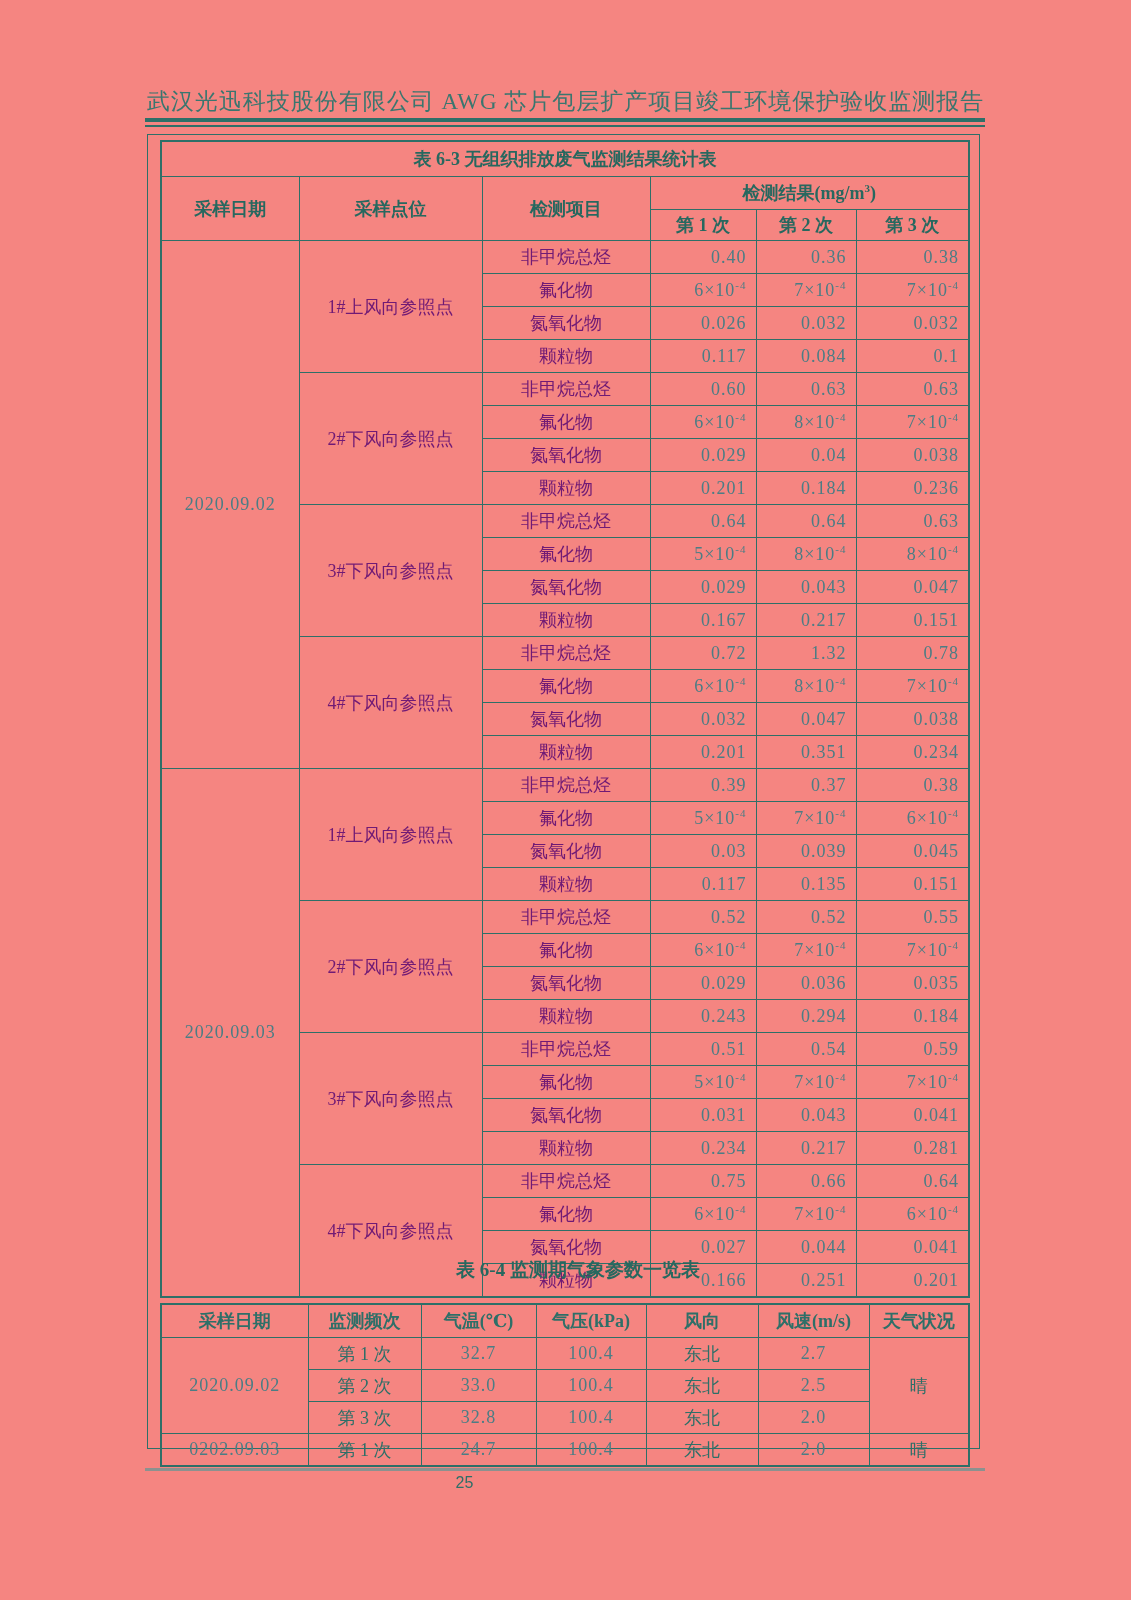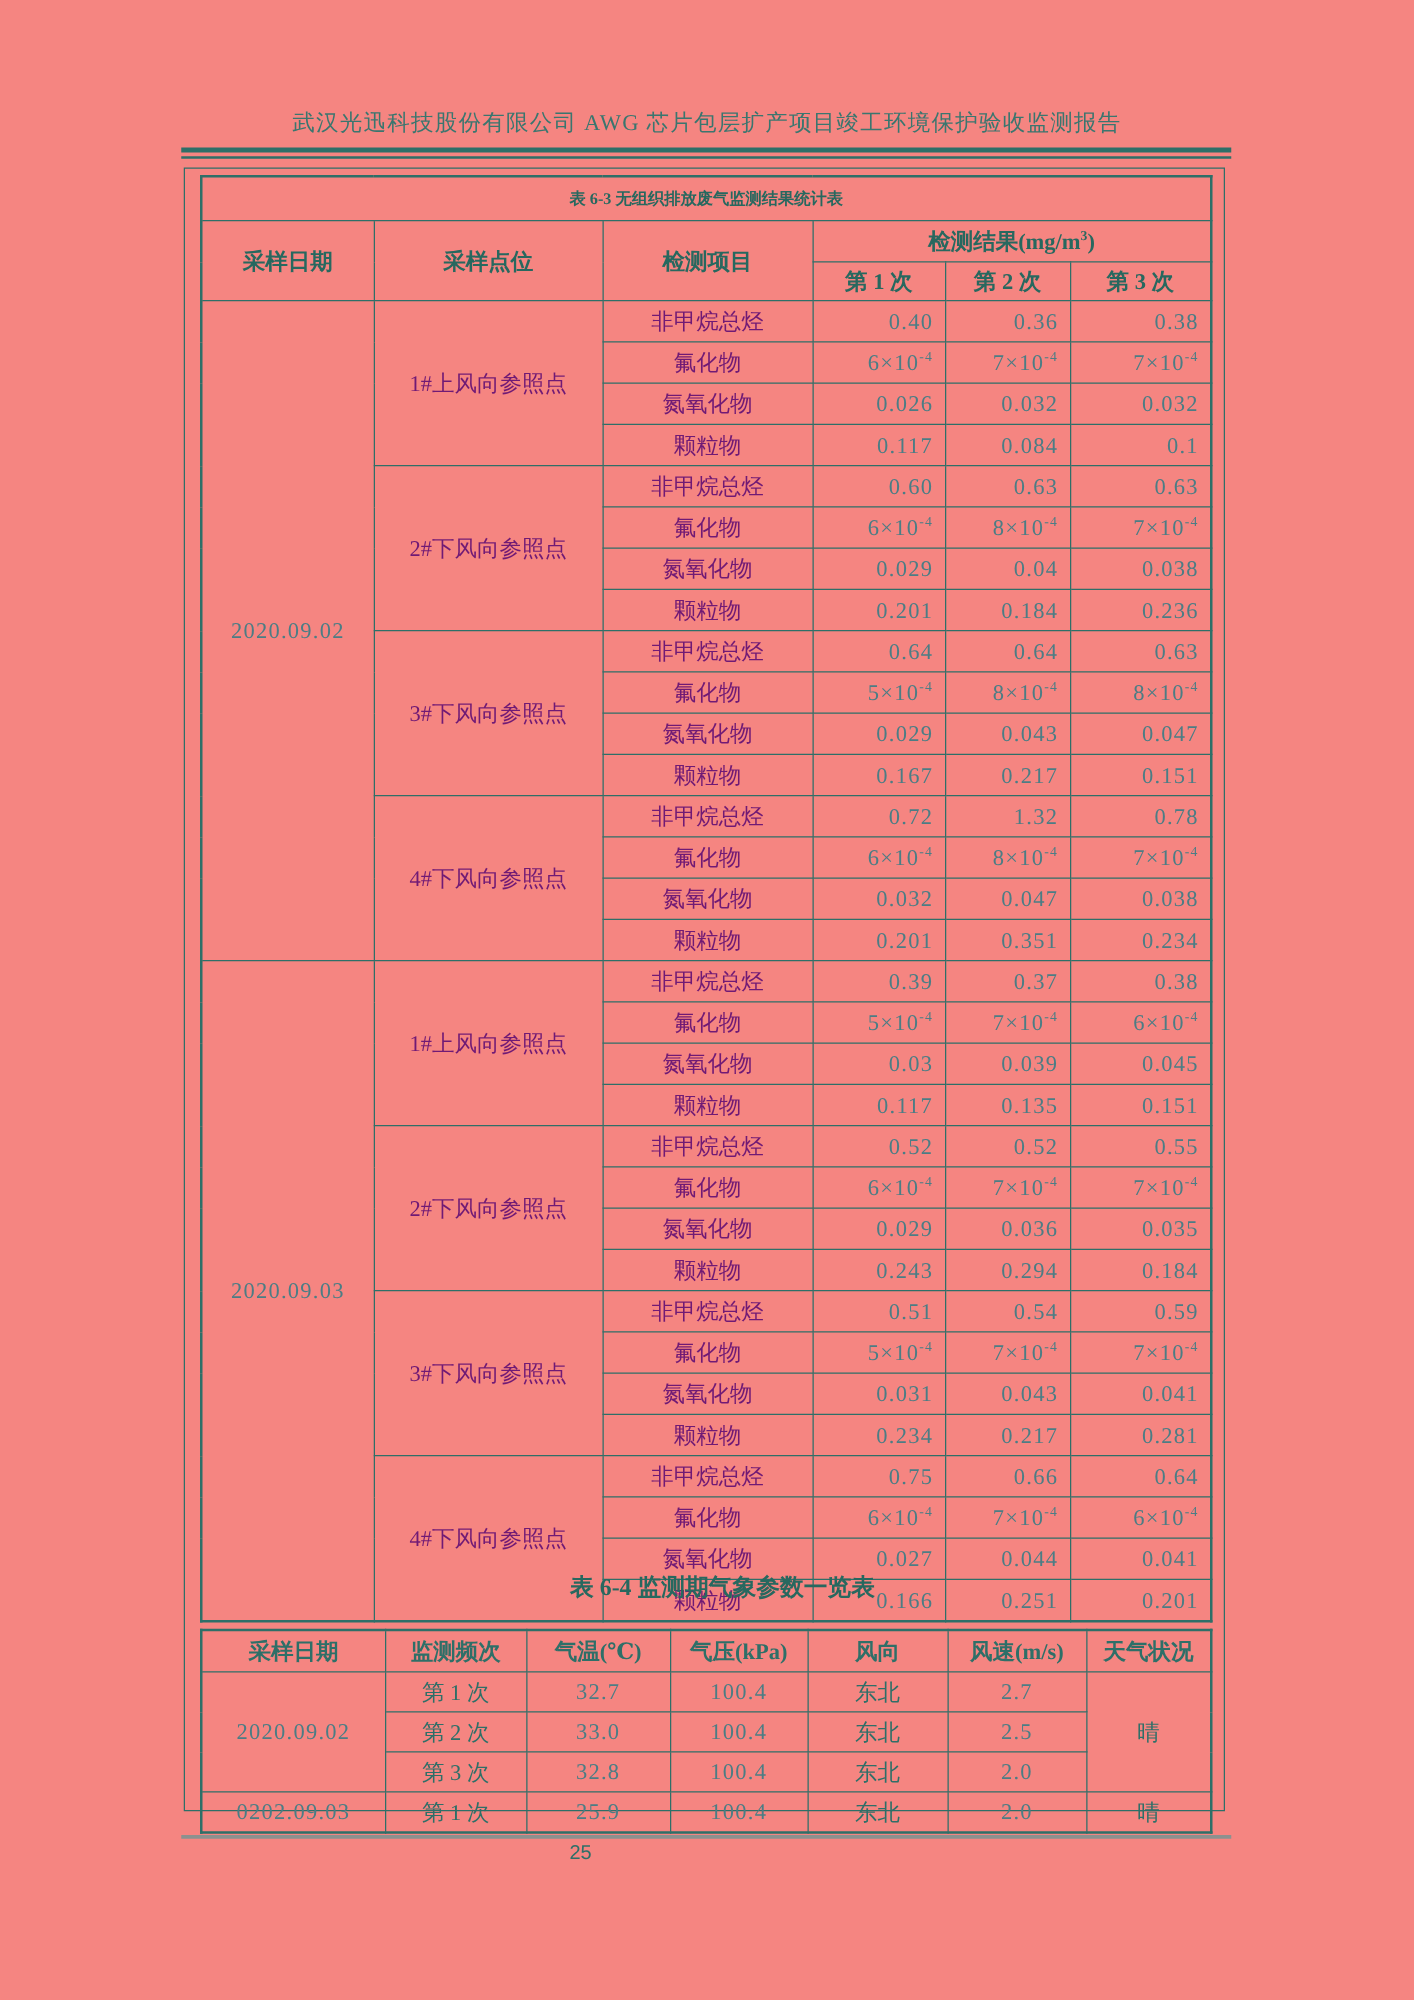--- a/index.html
+++ b/index.html
@@ -11,7 +11,7 @@
   }
   .doc-header{
     position:absolute;top:86px;left:0;width:1131px;
-    text-align:center;font-size:18px;letter-spacing:1px;color:#3a766f;
+    text-align:center;font-size:23px;letter-spacing:1px;color:#3a766f;
   }
   .rule{position:absolute;left:145px;width:840px;background:#2e6f68;}
   .rule-thick{top:118px;height:4px;}

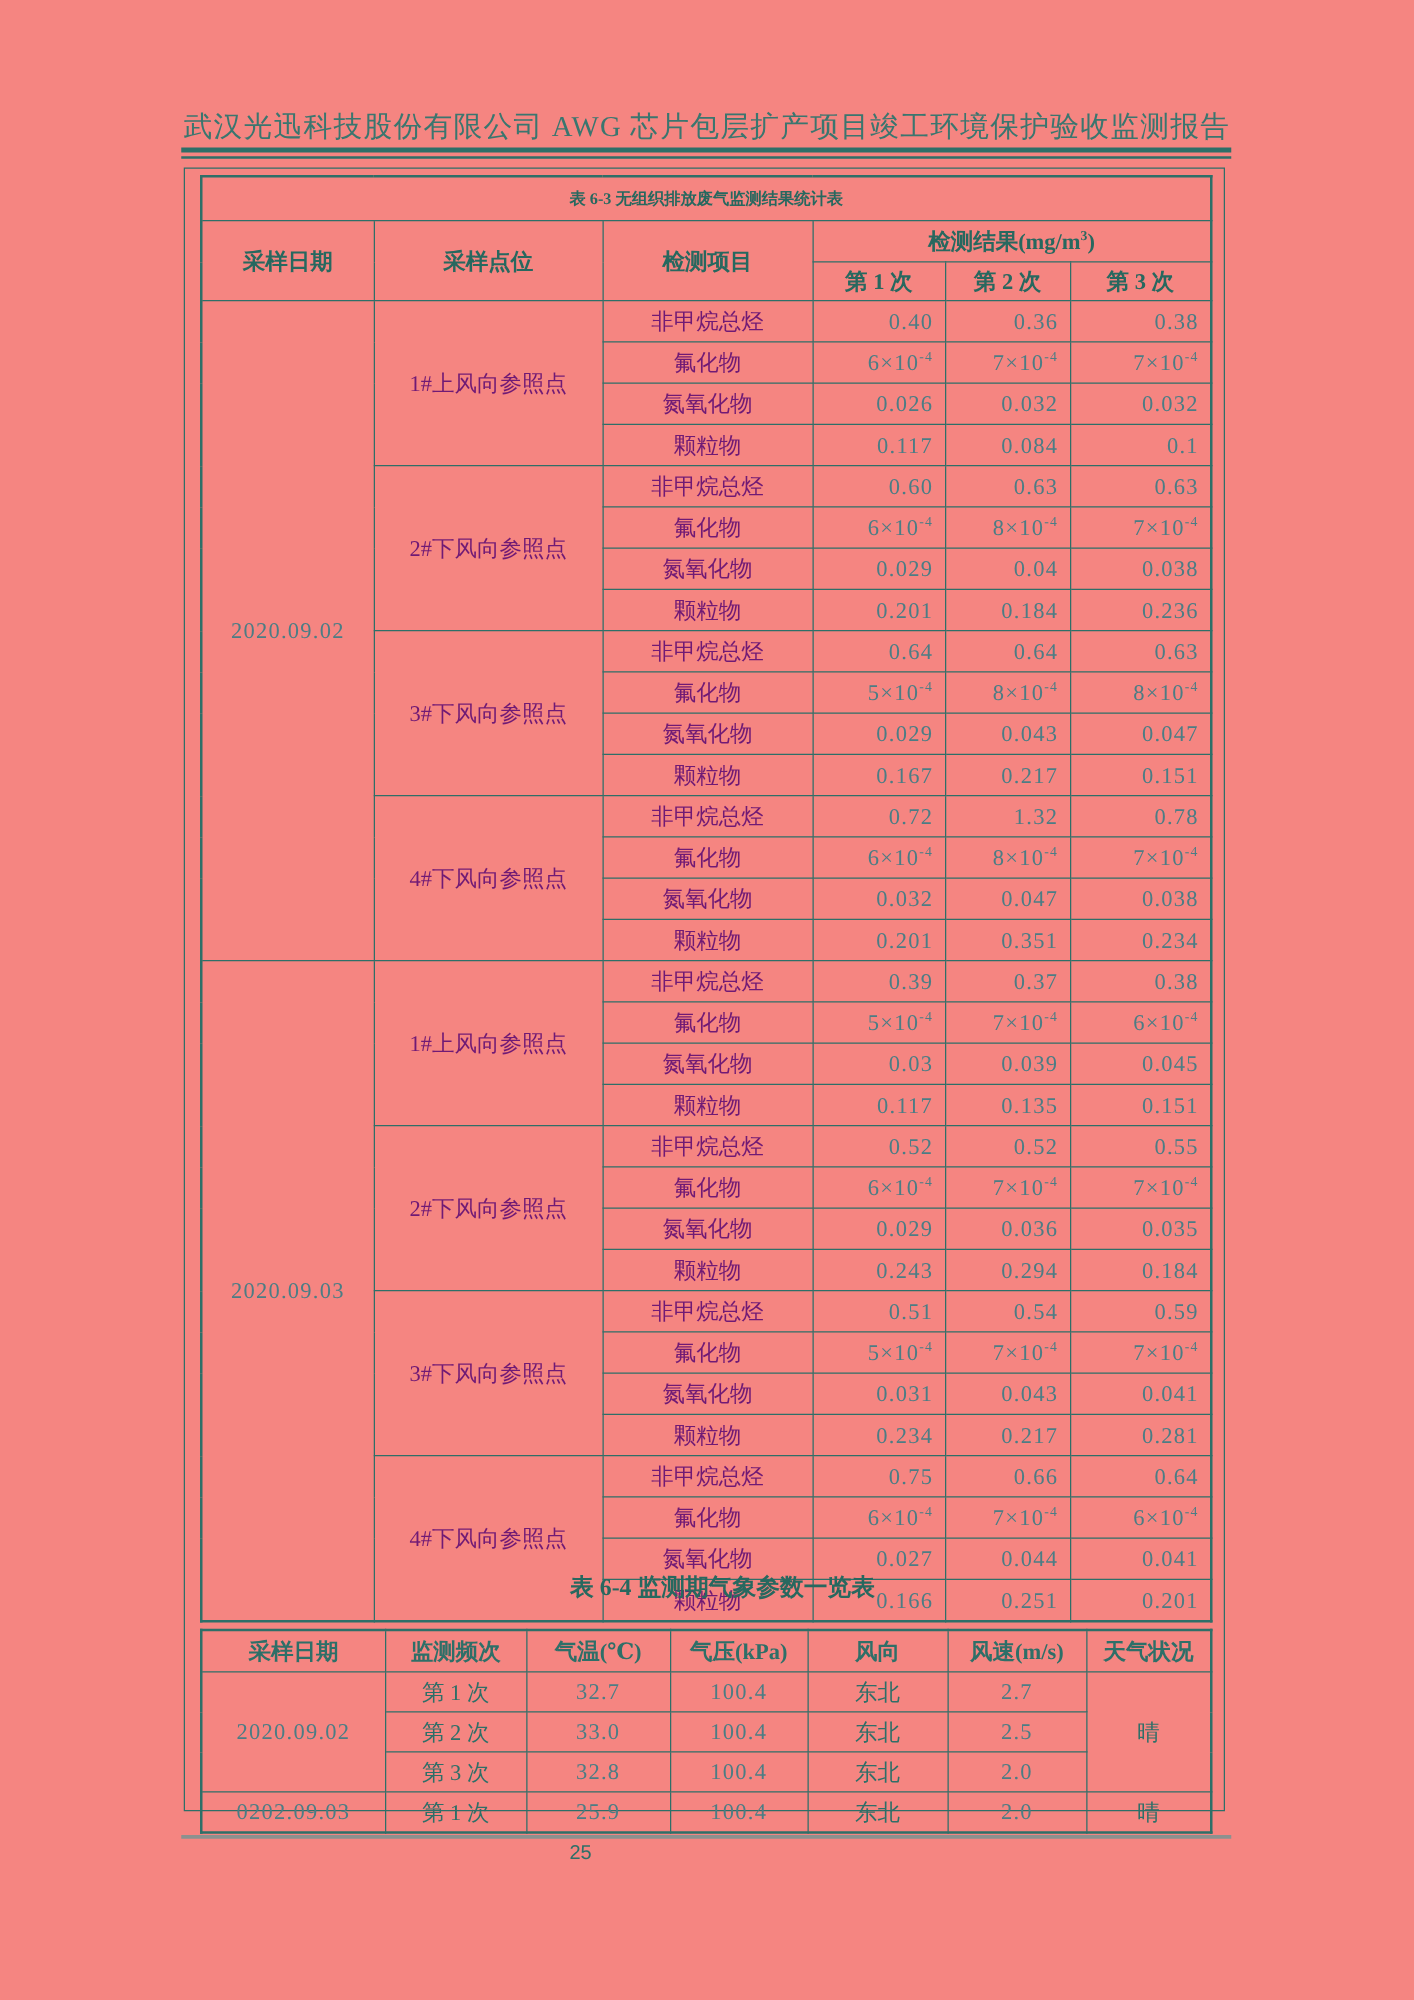--- a/index.html
+++ b/index.html
@@ -25,7 +25,7 @@
   .t63{position:absolute;left:12px;top:5px;width:808px;border:2px solid #2e6f68;}
   .t64{position:absolute;left:12px;top:1168px;width:808px;border:2px solid #2e6f68;}
   .tbl-title-row td{
-    height:32px;font-weight:bold;font-size:13px;text-align:center;color:#27685f;
+    height:32px;font-weight:bold;font-size:18px;text-align:center;color:#27685f;
   }
   .hdr td{font-weight:bold;font-size:18px;text-align:center;color:#27685f;}
   .hr1 td{height:30px;}

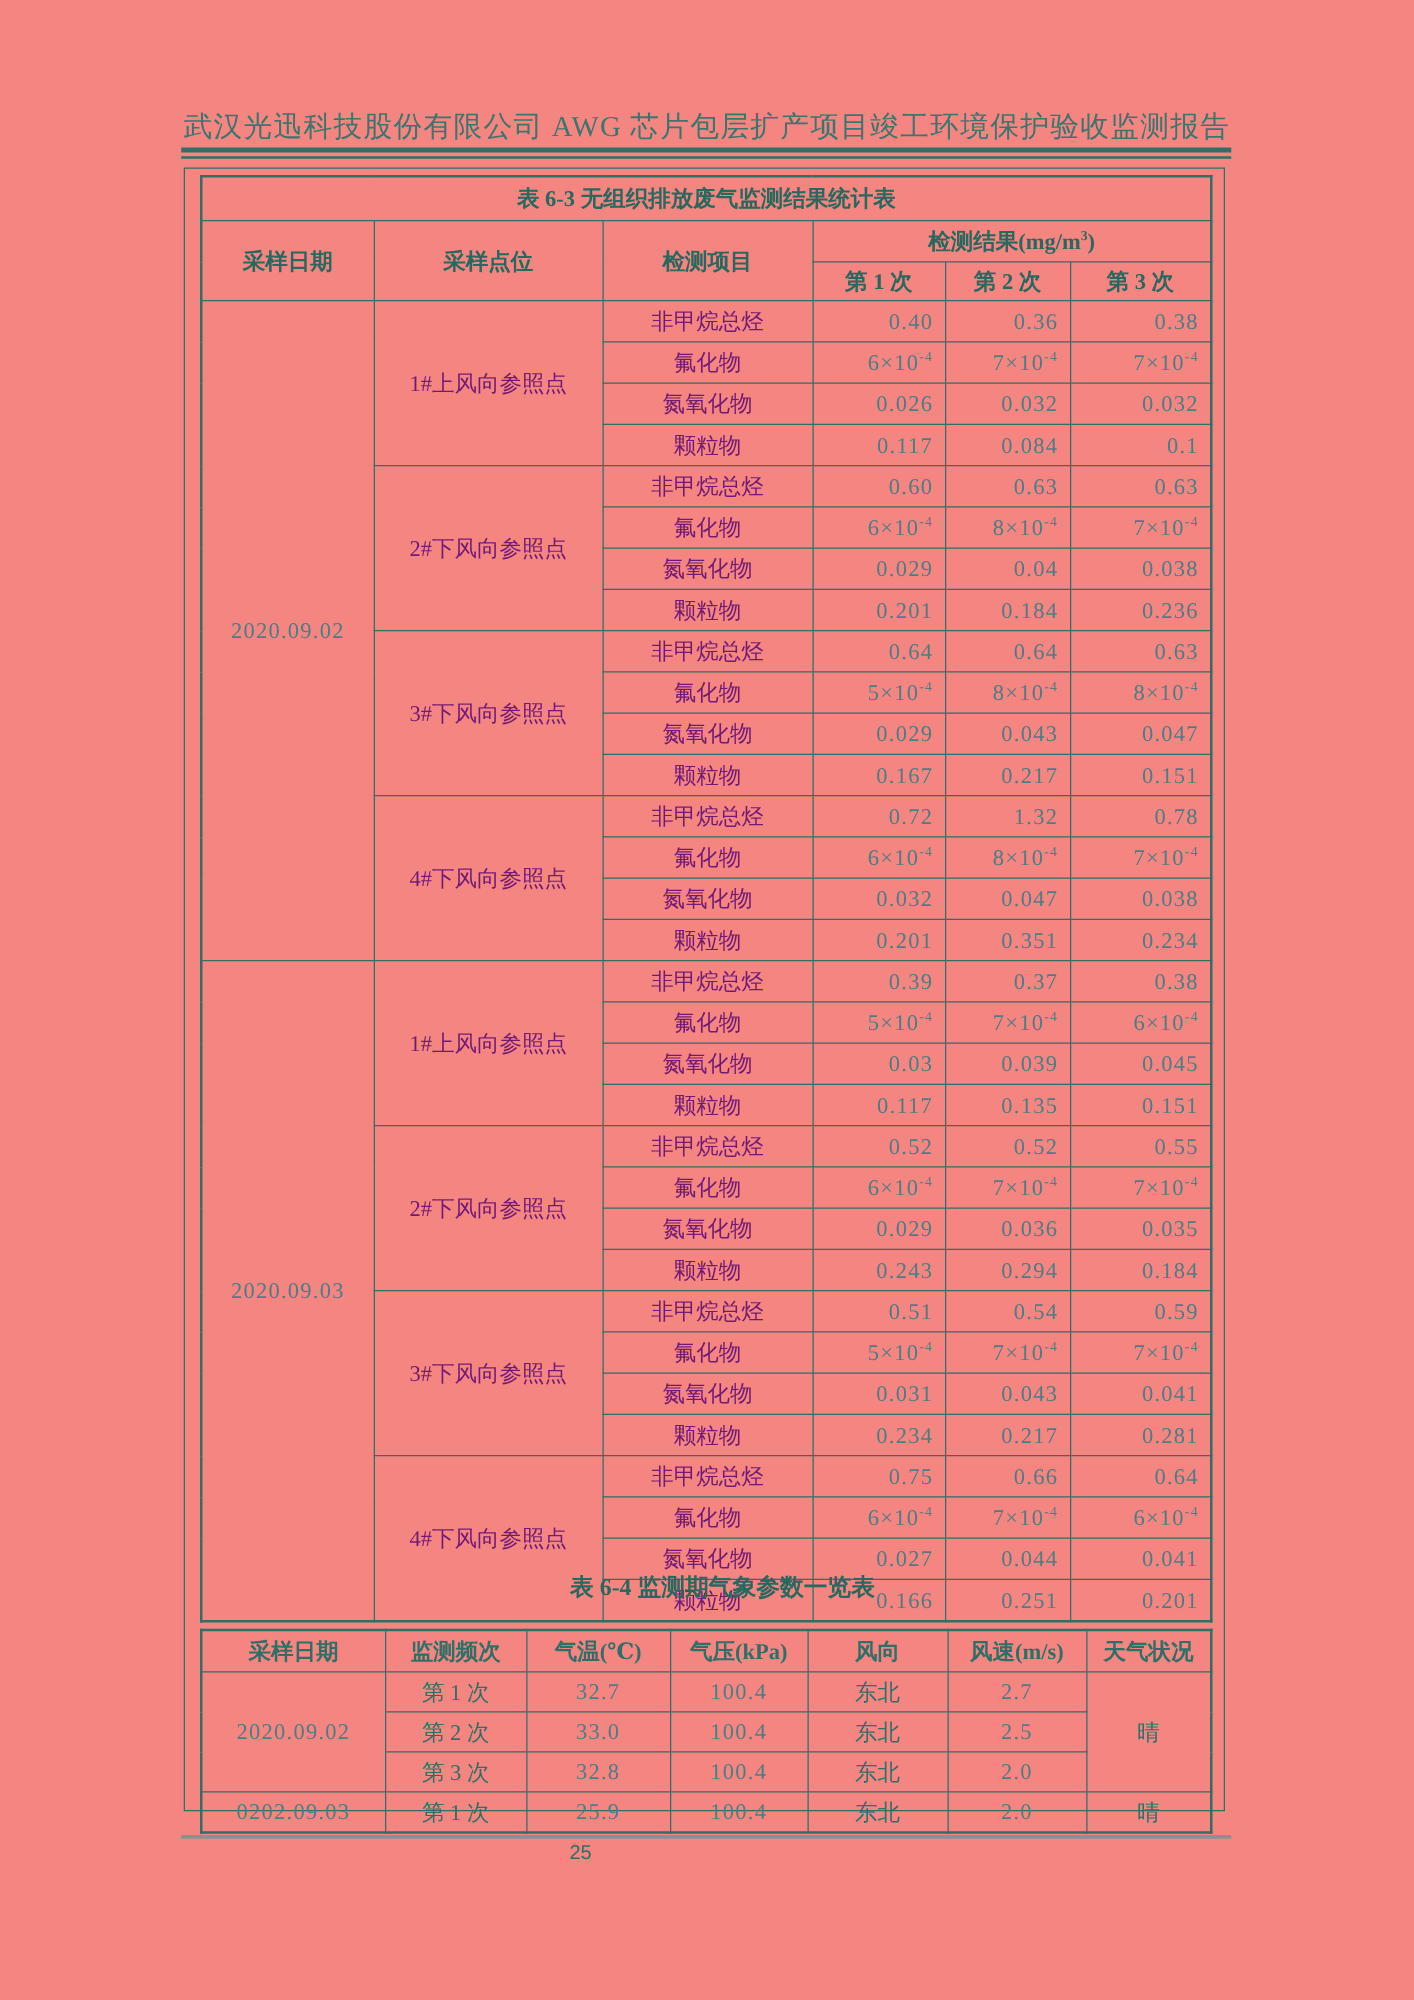--- a/index.html
+++ b/index.html
@@ -343,7 +343,7 @@
         <tr>
           <td class="num" rowspan="1">0202.09.03</td>
           <td class="cn">第 1 次</td>
-          <td class="num">25.9</td>
+          <td class="num">24.7</td>
           <td class="num">100.4</td>
           <td class="cn">东北</td>
           <td class="num">2.0</td>

